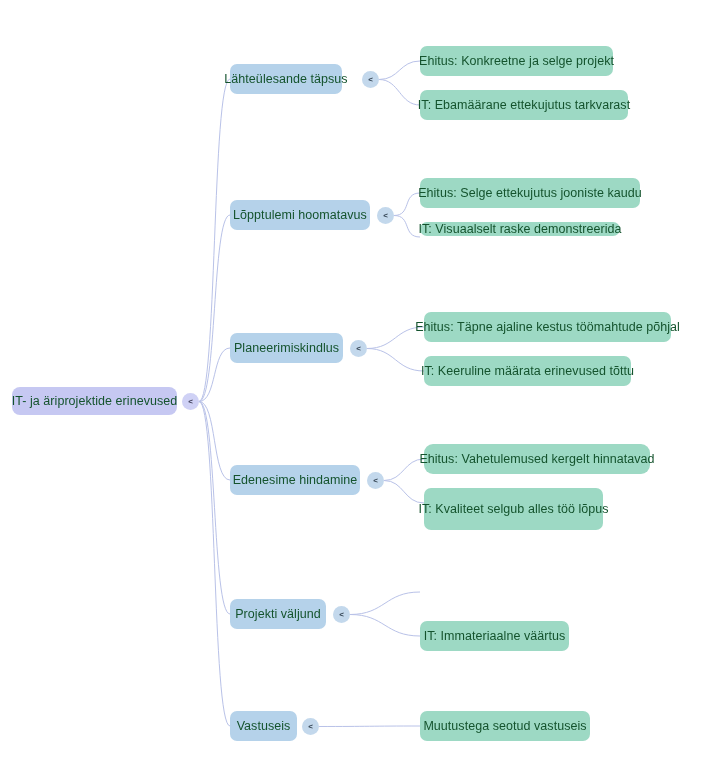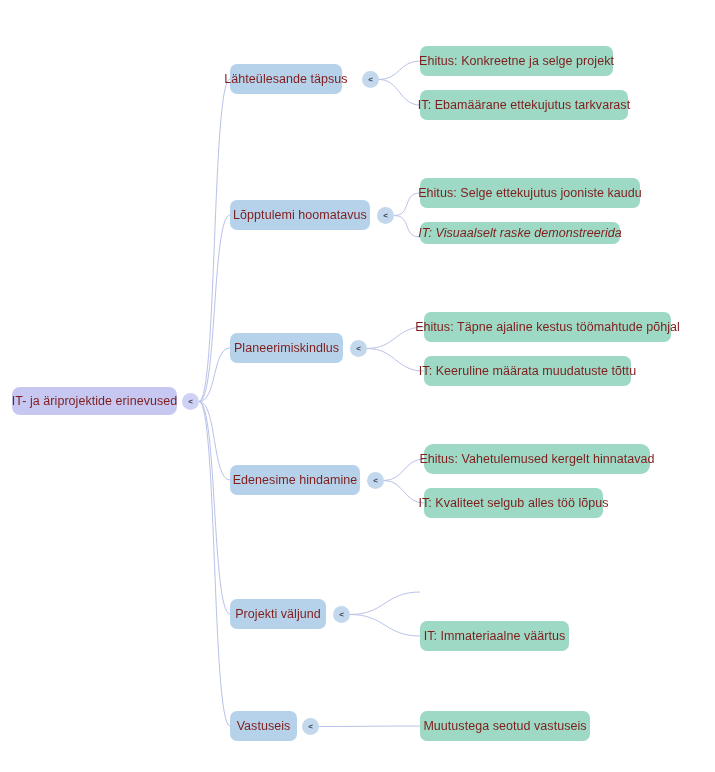--- a/index.html
+++ b/index.html
@@ -39,7 +39,7 @@
     border-radius: 7px;
     font-size: 12.5px;
     line-height: 1.2;
-    color: #7f1d1d;
+    color: #14532d;
     white-space: nowrap;
     padding: 0 13px;
     letter-spacing: 0.05px;

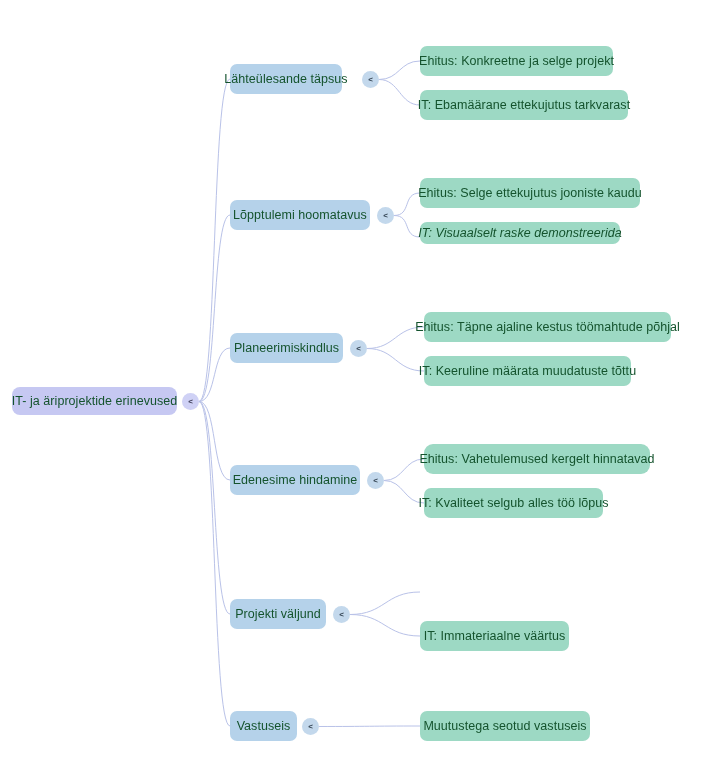--- a/index.html
+++ b/index.html
@@ -113,7 +113,7 @@
     <div class="node node-branch" style="left: 230px; top: 200px; width: 140px; height: 30px;">Lõpptulemi hoomatavus</div>
     <div class="toggle toggle-branch" style="left: 377px; top: 207px;">&lt;</div>
     <div class="node node-leaf" style="left: 420px; top: 178px; width: 220px; height: 30px;">Ehitus: Selge ettekujutus jooniste kaudu</div>
-    <div class="node node-leaf" style="left: 420px; top: 222px; width: 200px; height: 22px; font-style: italic;">IT: Visuaalselt raske demonstreerida</div>
+    <div class="node node-leaf" style="left: 420px; top: 222px; width: 200px; height: 14px;">IT: Visuaalselt raske demonstreerida</div>
     <div class="node node-branch" style="left: 230px; top: 333px; width: 113px; height: 30px;">Planeerimiskindlus</div>
     <div class="toggle toggle-branch" style="left: 350px; top: 340px;">&lt;</div>
     <div class="node node-leaf" style="left: 424px; top: 312px; width: 247px; height: 30px;">Ehitus: Täpne ajaline kestus töömahtude põhjal</div>

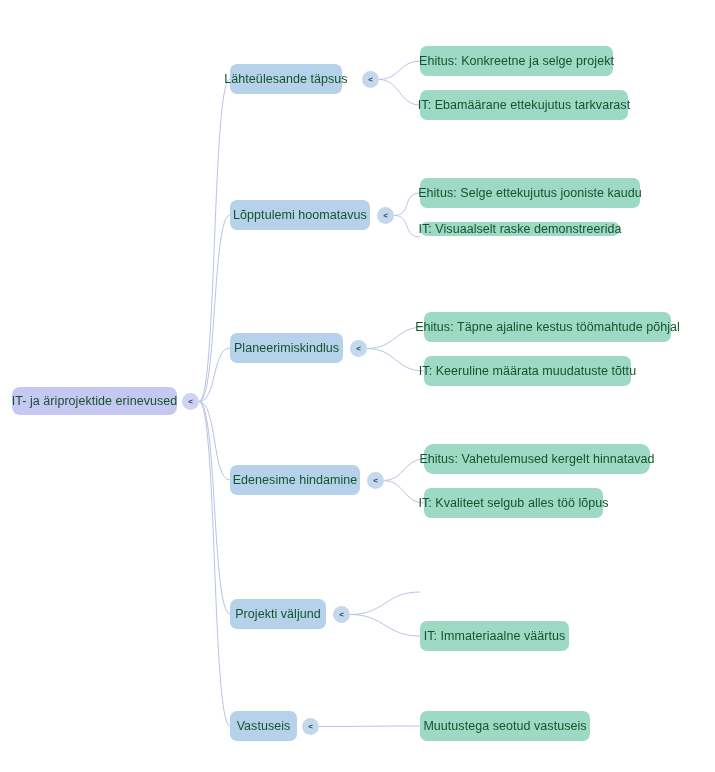--- a/index.html
+++ b/index.html
@@ -117,7 +117,7 @@
     <div class="node node-branch" style="left: 230px; top: 333px; width: 113px; height: 30px;">Planeerimiskindlus</div>
     <div class="toggle toggle-branch" style="left: 350px; top: 340px;">&lt;</div>
     <div class="node node-leaf" style="left: 424px; top: 312px; width: 247px; height: 30px;">Ehitus: Täpne ajaline kestus töömahtude põhjal</div>
-    <div class="node node-leaf" style="left: 424px; top: 356px; width: 207px; height: 30px;">IT: Keeruline määrata muudatuste tõttu</div>
+    <div class="node node-leaf" style="left: 424px; top: 356px; width: 207px; height: 30px;">IT: Keeruline määrata erinevused tõttu</div>
     <div class="node node-branch" style="left: 230px; top: 465px; width: 130px; height: 30px;">Edenesime hindamine</div>
     <div class="toggle toggle-branch" style="left: 367px; top: 472px;">&lt;</div>
     <div class="node node-leaf" style="left: 424px; top: 444px; width: 226px; height: 30px; border-radius: 9px;">Ehitus: Vahetulemused kergelt hinnatavad</div>

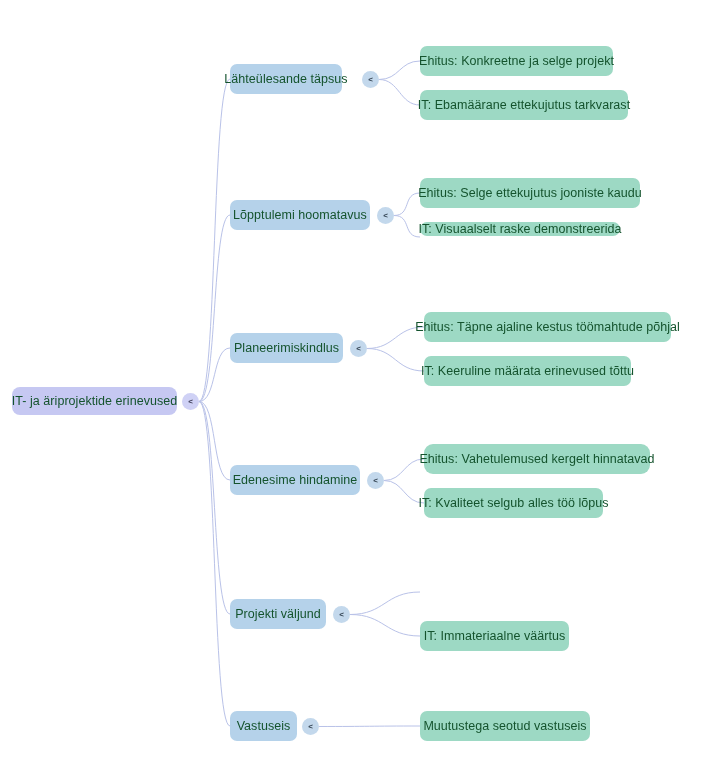--- a/index.html
+++ b/index.html
@@ -121,7 +121,7 @@
     <div class="node node-branch" style="left: 230px; top: 465px; width: 130px; height: 30px;">Edenesime hindamine</div>
     <div class="toggle toggle-branch" style="left: 367px; top: 472px;">&lt;</div>
     <div class="node node-leaf" style="left: 424px; top: 444px; width: 226px; height: 30px; border-radius: 9px;">Ehitus: Vahetulemused kergelt hinnatavad</div>
-    <div class="node node-leaf" style="left: 424px; top: 488px; width: 179px; height: 30px;">IT: Kvaliteet selgub alles töö lõpus</div>
+    <div class="node node-leaf" style="left: 424px; top: 488px; width: 179px; height: 42px;">IT: Kvaliteet selgub alles töö lõpus</div>
     <div class="node node-branch" style="left: 230px; top: 599px; width: 96px; height: 30px;">Projekti väljund</div>
     <div class="toggle toggle-branch" style="left: 333px; top: 606px;">&lt;</div>
     <div class="node node-leaf" style="left: 420px; top: 621px; width: 149px; height: 30px;">IT: Immateriaalne väärtus</div>

